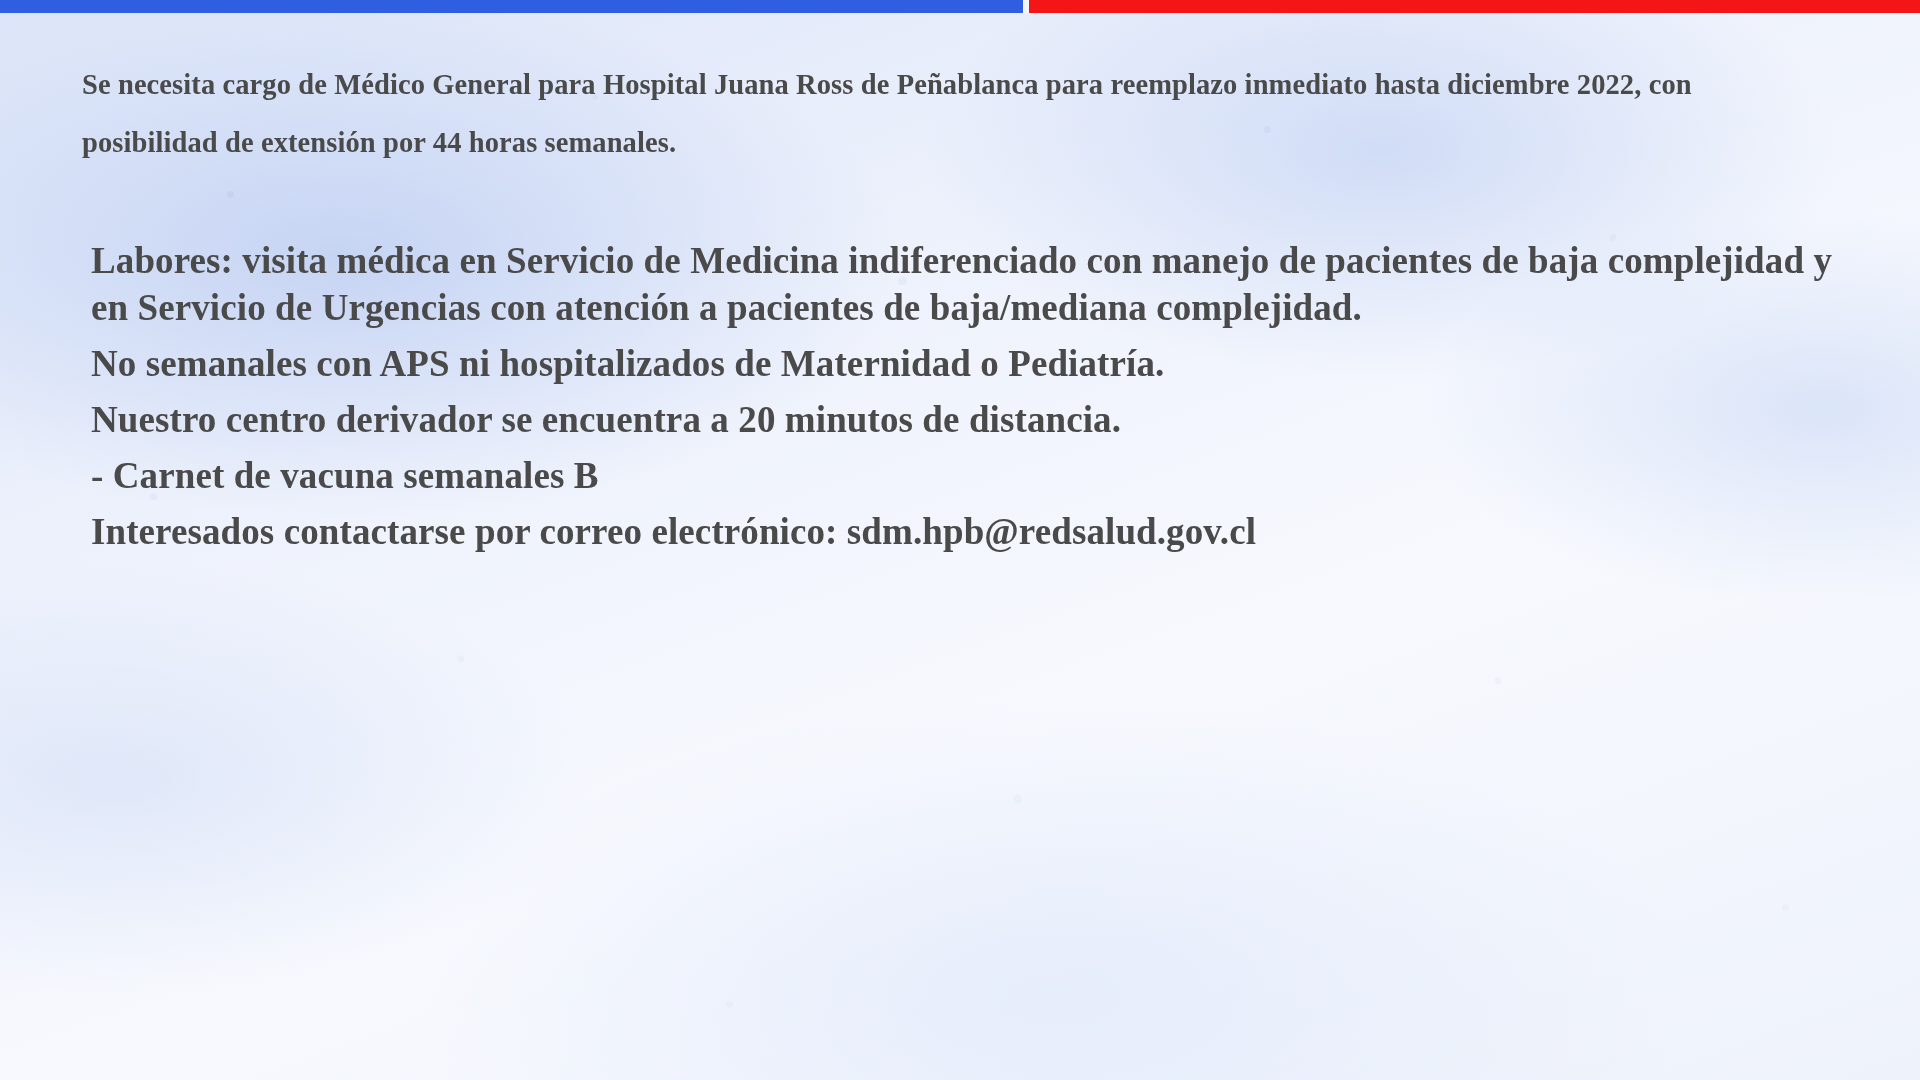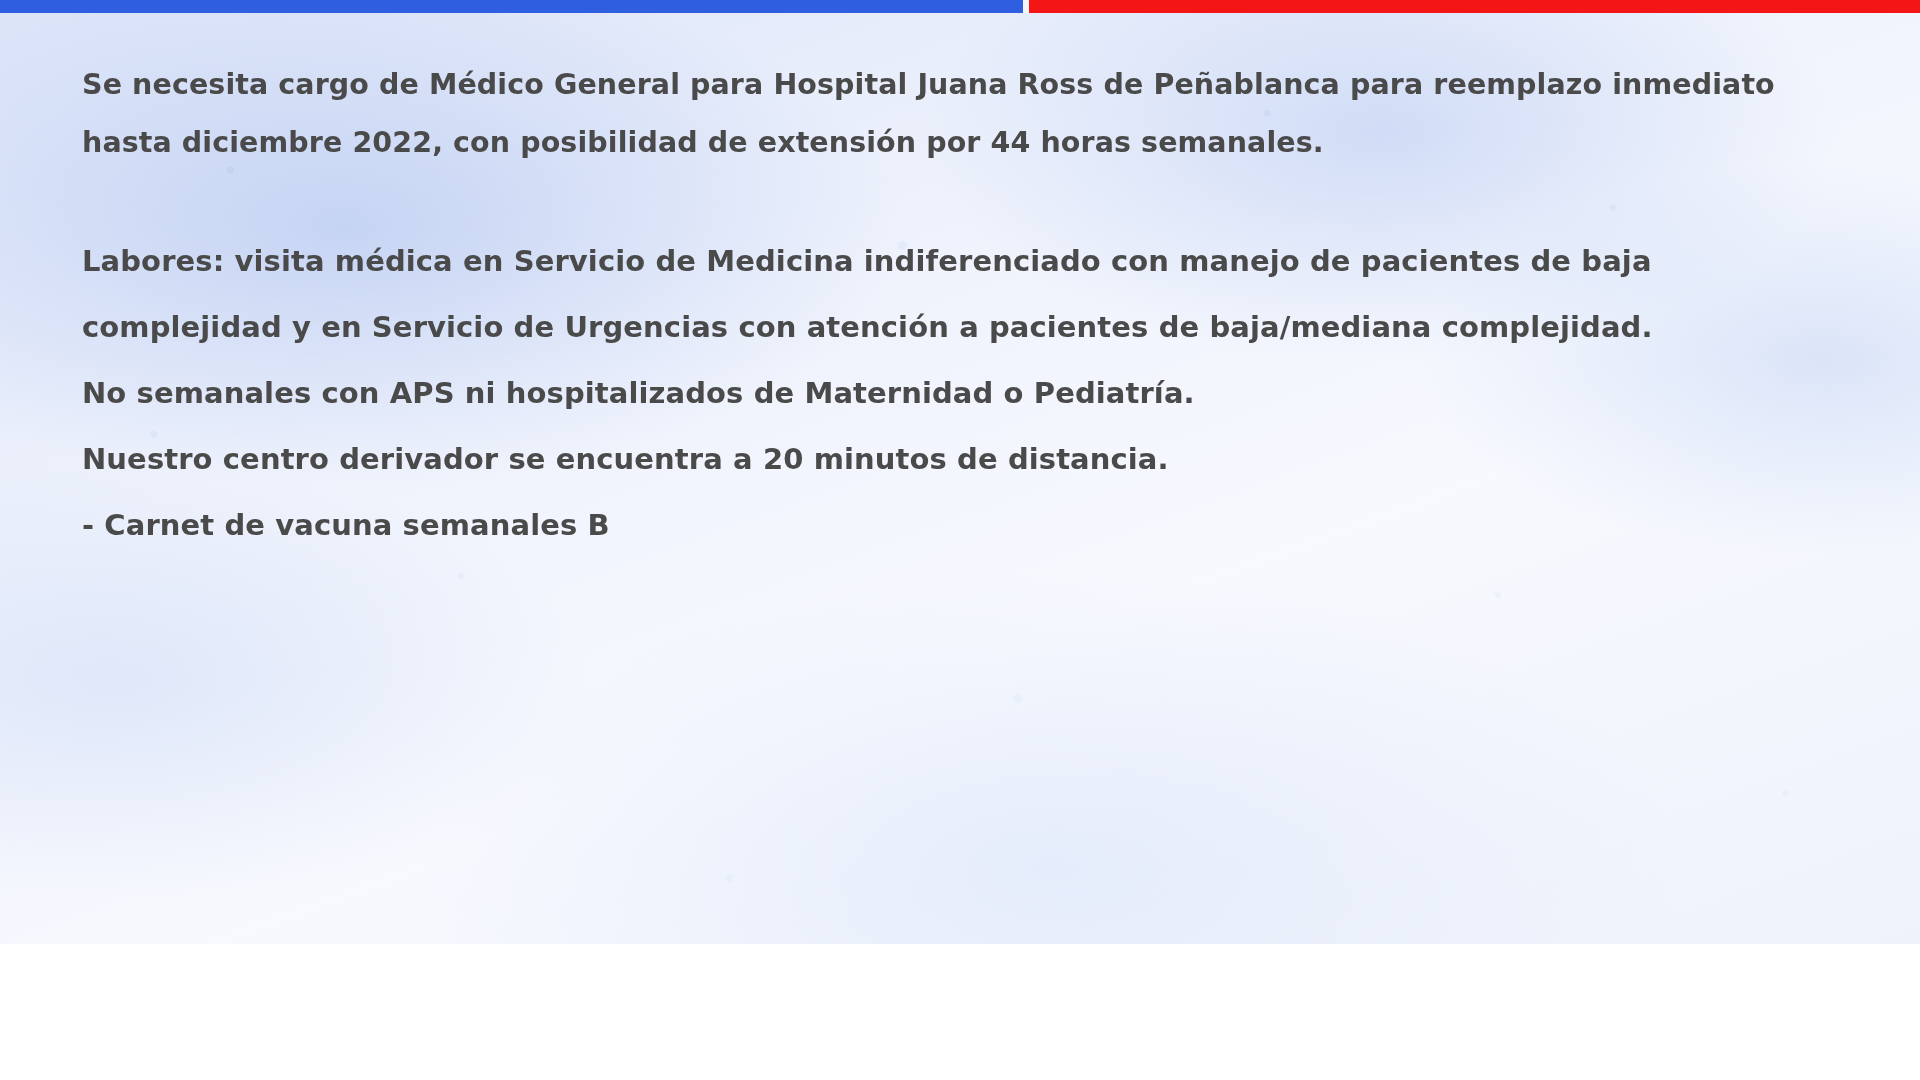--- a/index.html
+++ b/index.html
@@ -17,7 +17,7 @@
   #poster {
     position: relative;
     width: 1920px;
-    height: 944px;
+    height: 1080px;
     box-sizing: border-box;
     background:
       radial-gradient(ellipse 900px 420px at 18% 24%, rgba(171,192,238,0.55) 0%, rgba(171,192,238,0.0) 62%),
@@ -26,6 +26,7 @@
       radial-gradient(ellipse 700px 320px at 6% 72%, rgba(205,218,245,0.50) 0%, rgba(205,218,245,0.0) 68%),
       radial-gradient(ellipse 900px 420px at 55% 92%, rgba(222,231,250,0.65) 0%, rgba(222,231,250,0.0) 70%),
       linear-gradient(160deg, #dbe4f8 0%, #eef2fc 34%, #f7f9fe 62%, #eef2fb 100%);
+    font-family: Liberation Serif, serif;
   }
 
   

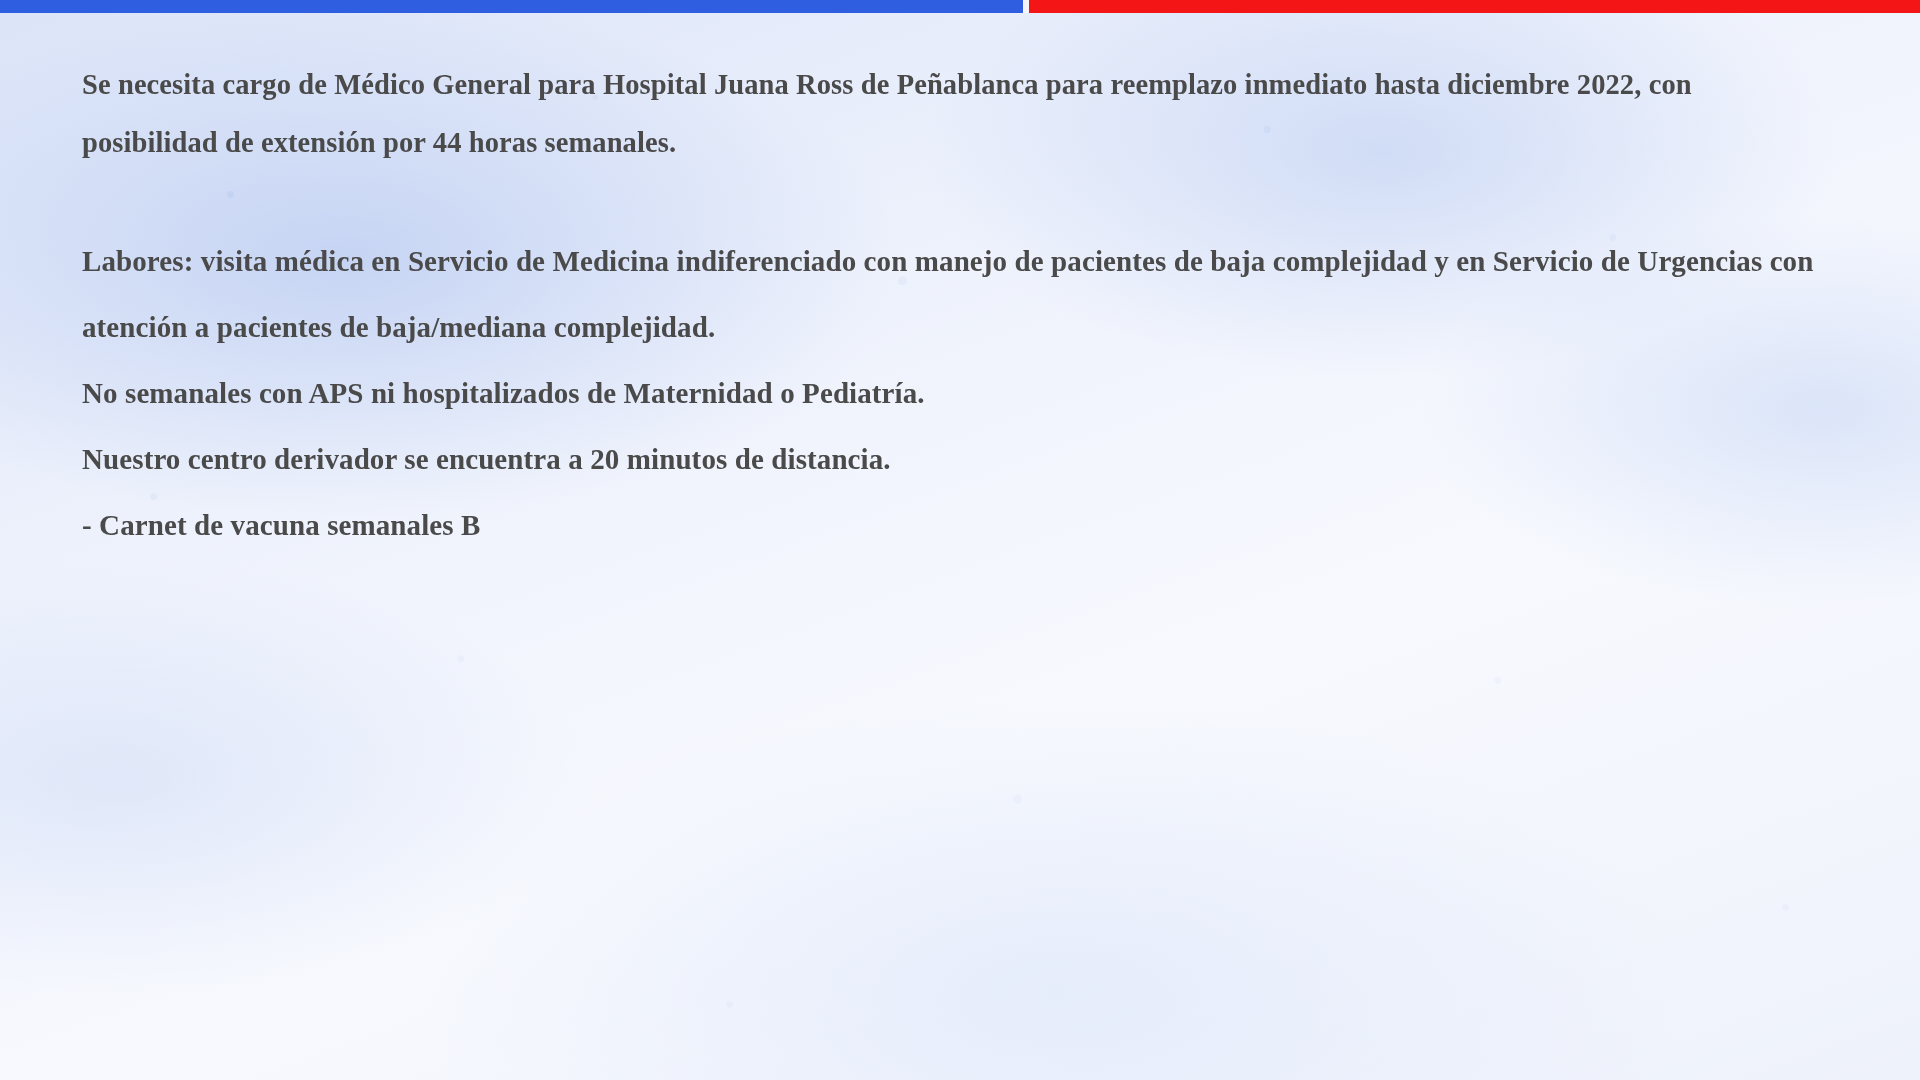--- a/index.html
+++ b/index.html
@@ -70,11 +70,11 @@
   }
 
   p.line {
-    margin: 0;
+    margin: 9px;
     color: #4a4a4a;
     font-weight: bold;
-    font-size: 29px;
-    line-height: 66px;
+    font-size: 37px;
+    line-height: 47px;
     letter-spacing: 0.1px;
     white-space: pre-wrap;
   }

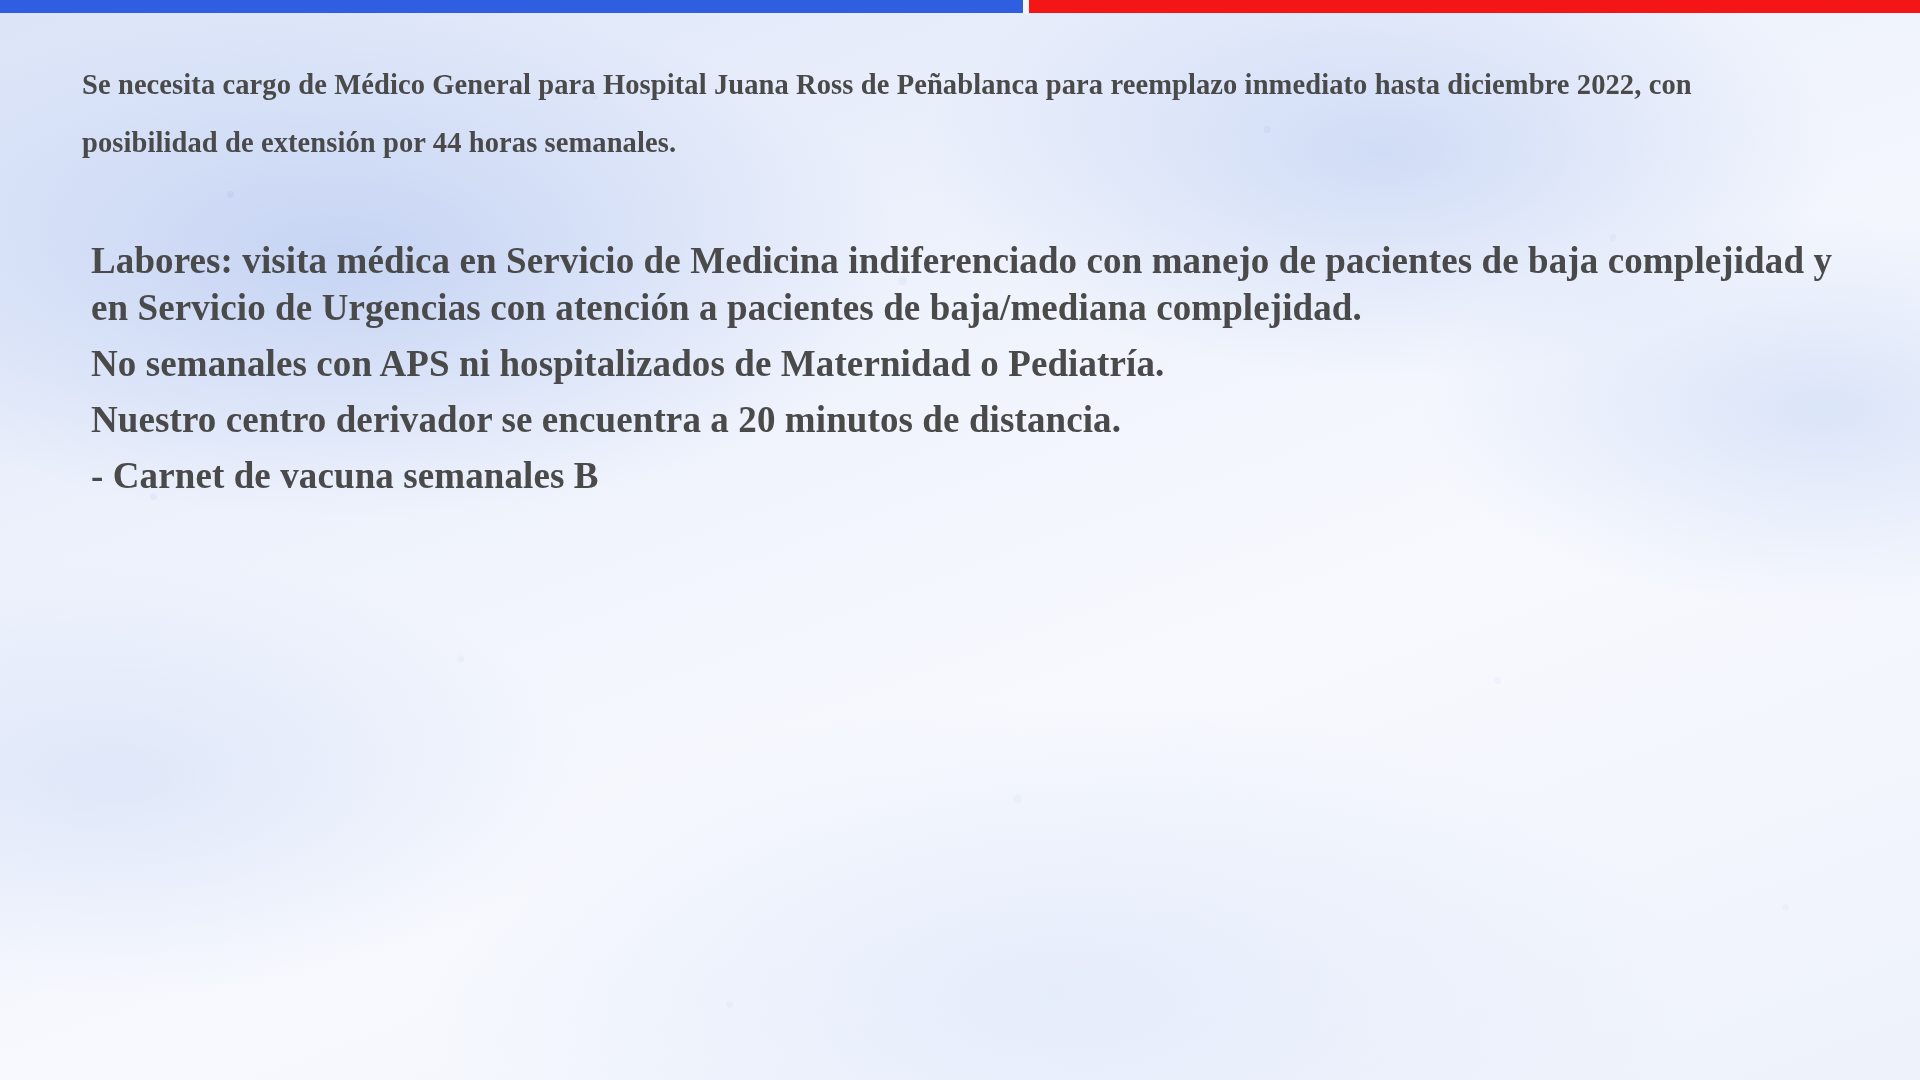--- a/index.html
+++ b/index.html
@@ -115,6 +115,7 @@
       <p class="line">No semanales con APS ni hospitalizados de Maternidad o Pediatría.</p>
       <p class="line">Nuestro centro derivador se encuentra a 20 minutos de distancia.</p>
       <p class="line">- Carnet de vacuna semanales B</p>
+      <p class="line">Interesados contactarse por correo electrónico: sdm.hpb@redsalud.gov.cl</p>
     </div>
 
   </div>

